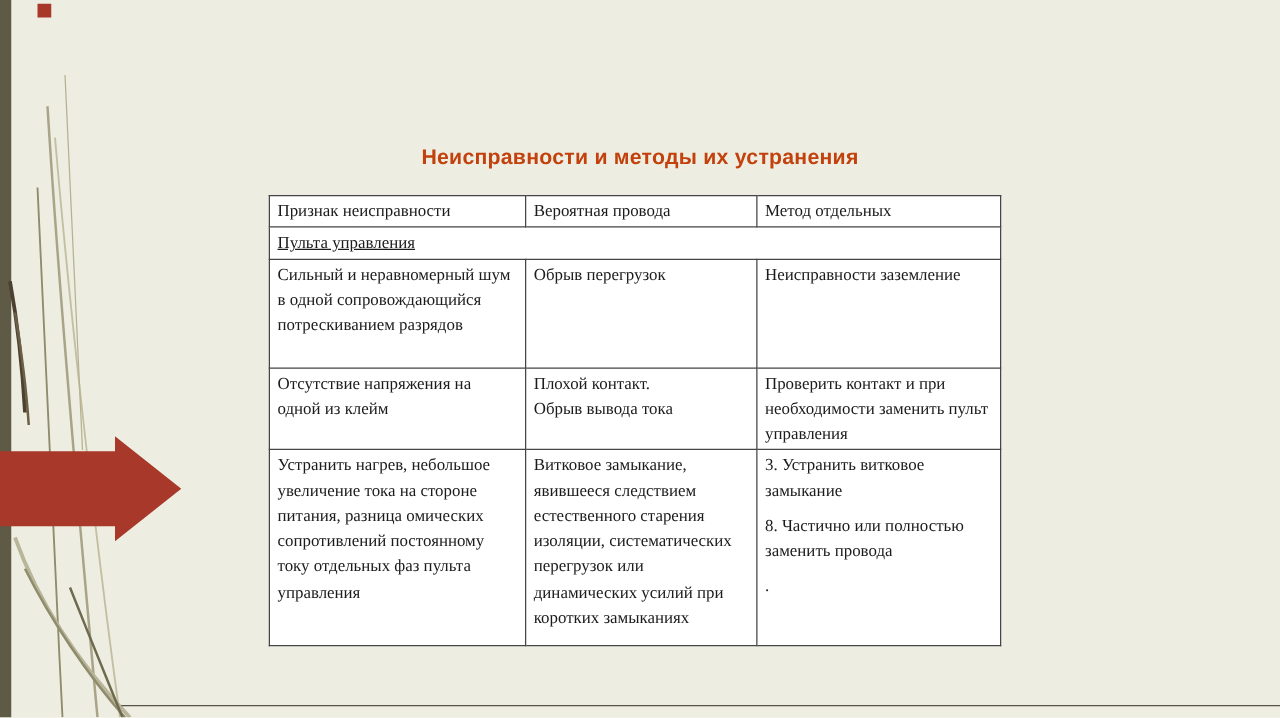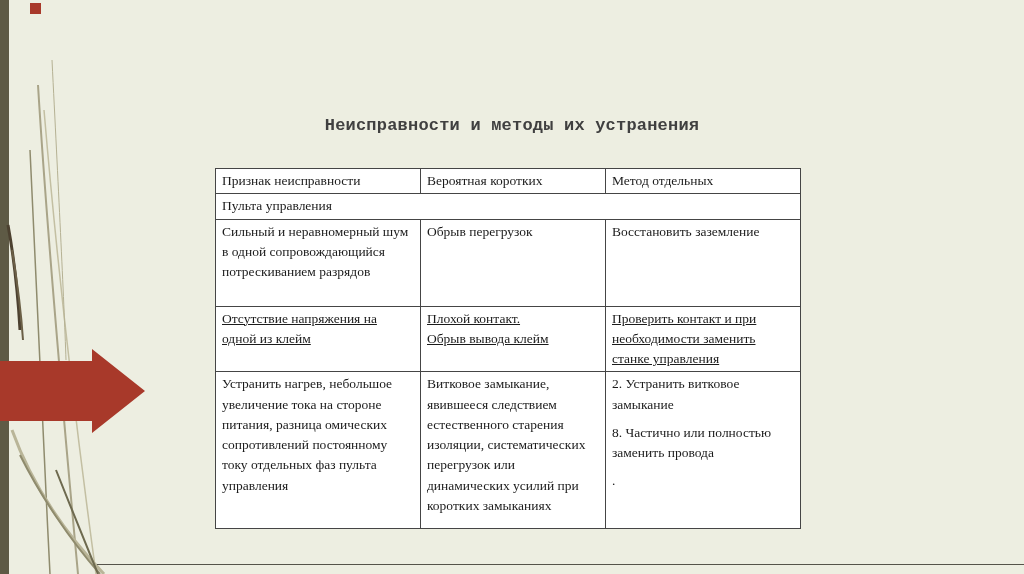--- a/index.html
+++ b/index.html
@@ -51,10 +51,10 @@
     top: 116px; left: 0;
     width: 100%;
     text-align: center;
-    font-family: Liberation Mono, monospace;
+    font-family: Liberation Sans, sans-serif;
     font-weight: bold;
     font-size: 17px;
-    color: #404040;
+    color: #c2410c;
     letter-spacing: 0.2px;
   }
 

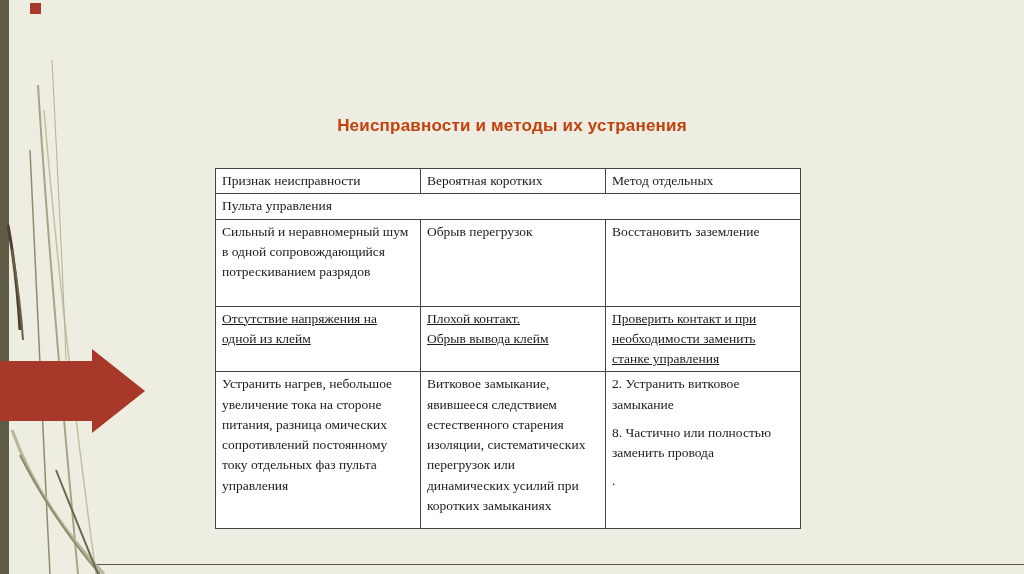--- a/index.html
+++ b/index.html
@@ -60,7 +60,7 @@
 
   .fault-table {
     position: absolute;
-    left: 215px; top: 168px;
+    left: 215px; top: 156px;
     width: 585px;
     border-collapse: collapse;
     table-layout: fixed;

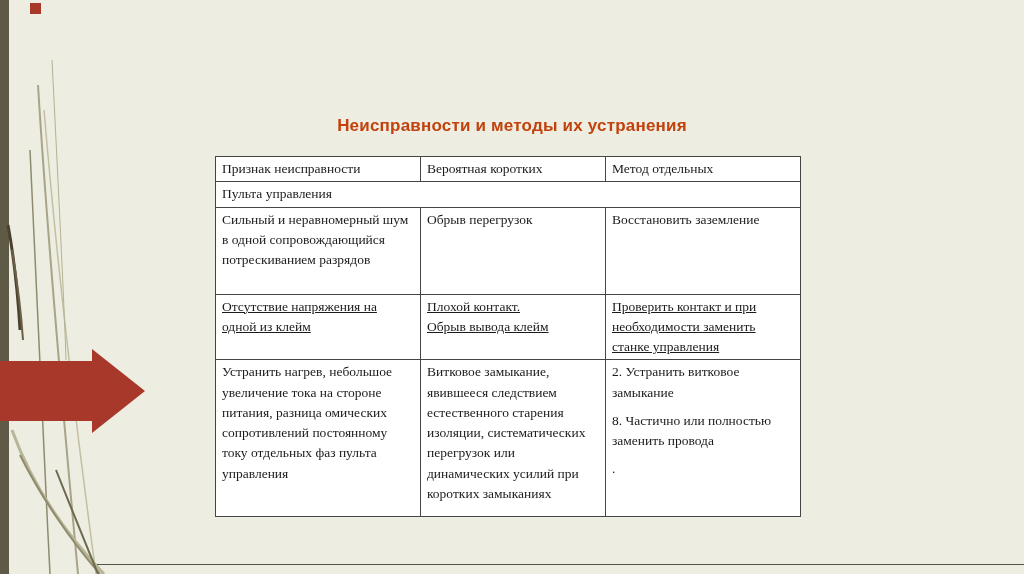--- a/index.html
+++ b/index.html
@@ -128,7 +128,7 @@
     <thead>
       <tr class="row-header">
         <th>Признак неисправности</th>
-        <th>Вероятная коротких</th>
+        <th>Вероятная провода</th>
         <th>Метод отдельных</th>
       </tr>
     </thead>

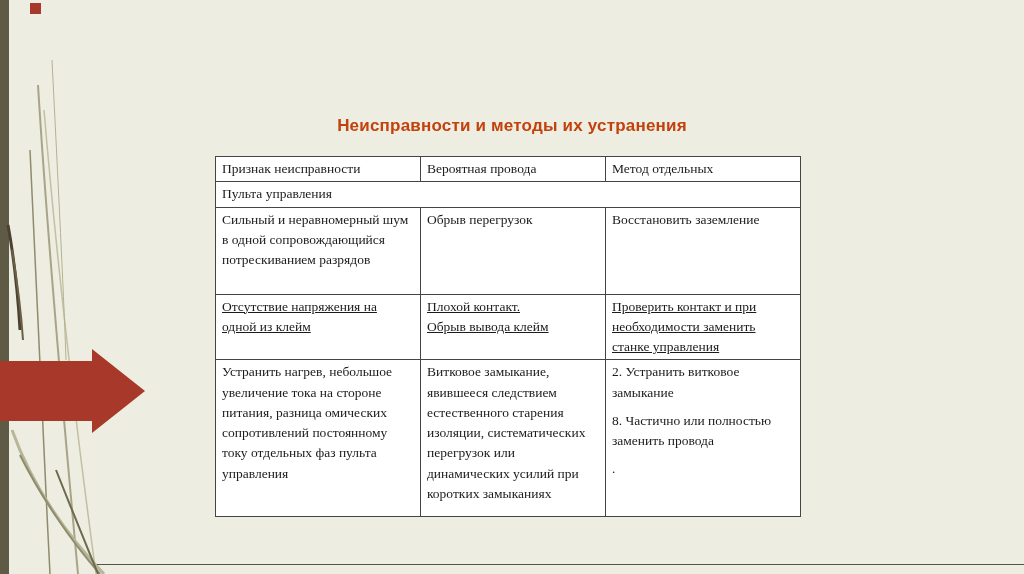--- a/index.html
+++ b/index.html
@@ -81,7 +81,7 @@
   .col-method { width: 195px; }
 
   tr.row-header  { height: 23px; }
-  tr.row-section { height: 22px; }
+  tr.row-section { height: 22px; text-decoration: underline; }
   tr.row-1 { height: 87px; }
   tr.row-2 { height: 52px; text-decoration: underline; }
   tr.row-3 { height: 157px; }

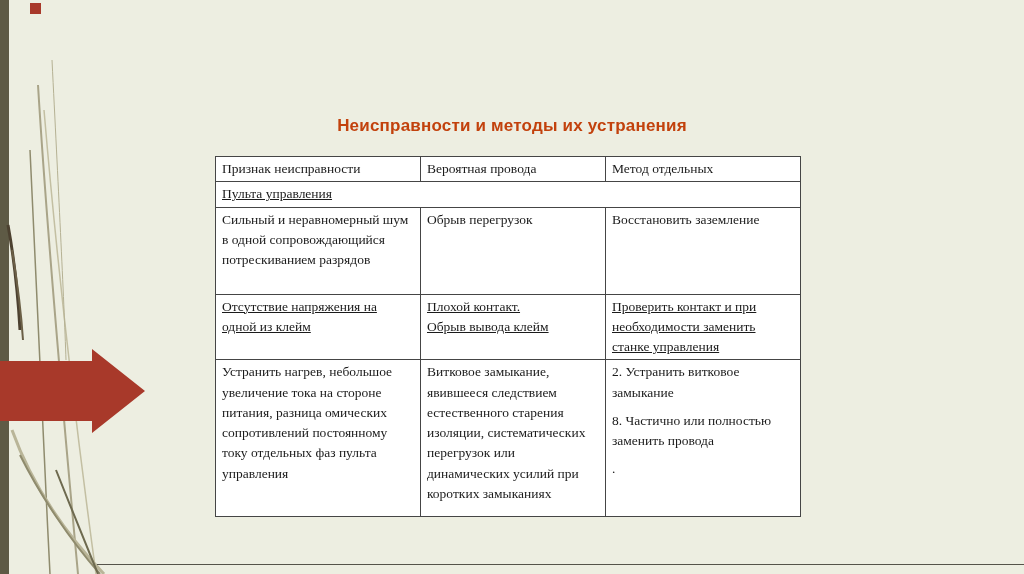--- a/index.html
+++ b/index.html
@@ -140,7 +140,7 @@
       <tr class="row-1">
         <td>Сильный и неравномерный шум в одной сопровождающийся потрескиванием разрядов</td>
         <td>Обрыв перегрузок</td>
-        <td>Восстановить заземление</td>
+        <td>Неисправности заземление</td>
       </tr>
 
       <tr class="row-2">

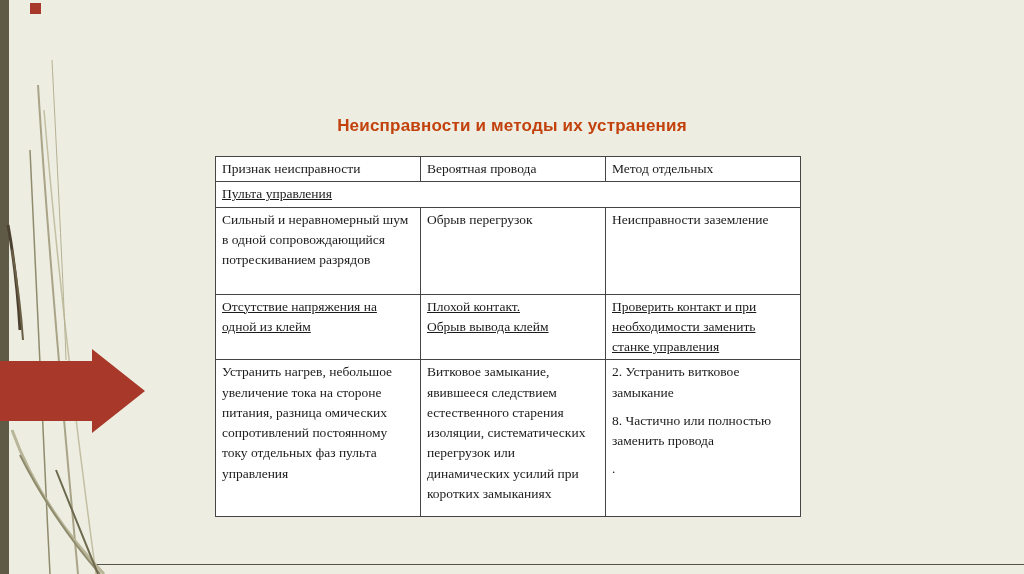--- a/index.html
+++ b/index.html
@@ -83,7 +83,7 @@
   tr.row-header  { height: 23px; }
   tr.row-section { height: 22px; text-decoration: underline; }
   tr.row-1 { height: 87px; }
-  tr.row-2 { height: 52px; text-decoration: underline; }
+  tr.row-2 { height: 52px; }
   tr.row-3 { height: 157px; }
 
   .section-cell { padding-left: 10px; }

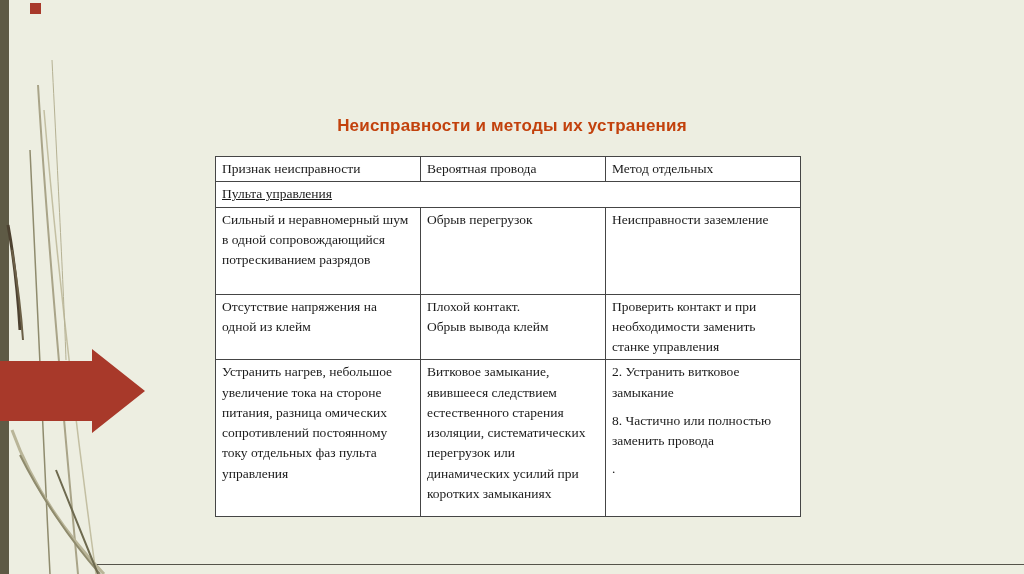--- a/index.html
+++ b/index.html
@@ -146,7 +146,7 @@
       <tr class="row-2">
         <td>Отсутствие напряжения на одной из клейм</td>
         <td class="pre">Плохой контакт.
-Обрыв вывода клейм</td>
+Обрыв вывода тока</td>
         <td>Проверить контакт и при необходимости заменить станке управления</td>
       </tr>
 

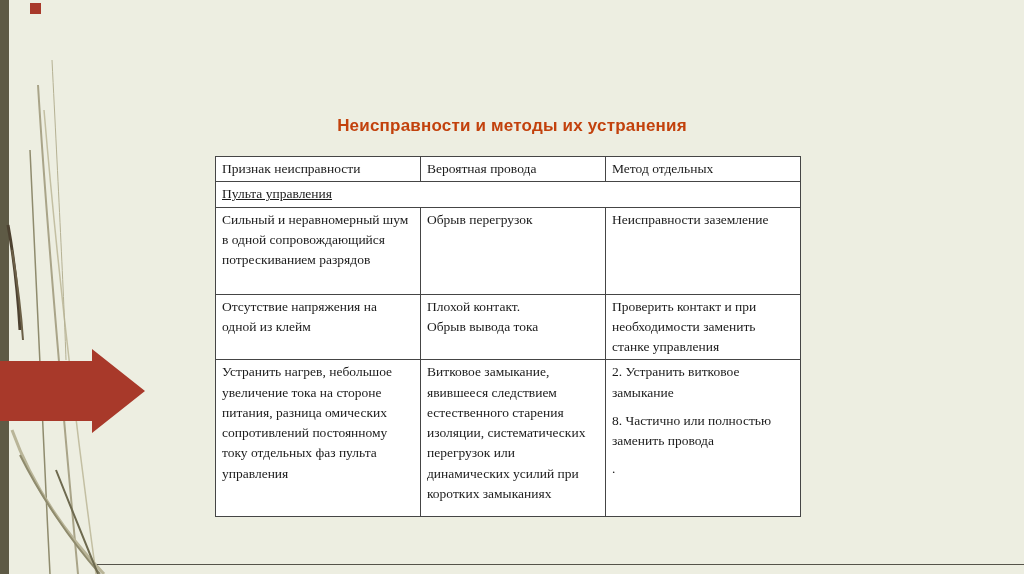--- a/index.html
+++ b/index.html
@@ -147,7 +147,7 @@
         <td>Отсутствие напряжения на одной из клейм</td>
         <td class="pre">Плохой контакт.
 Обрыв вывода тока</td>
-        <td>Проверить контакт и при необходимости заменить станке управления</td>
+        <td>Проверить контакт и при необходимости заменить пульт управления</td>
       </tr>
 
       <tr class="row-3">

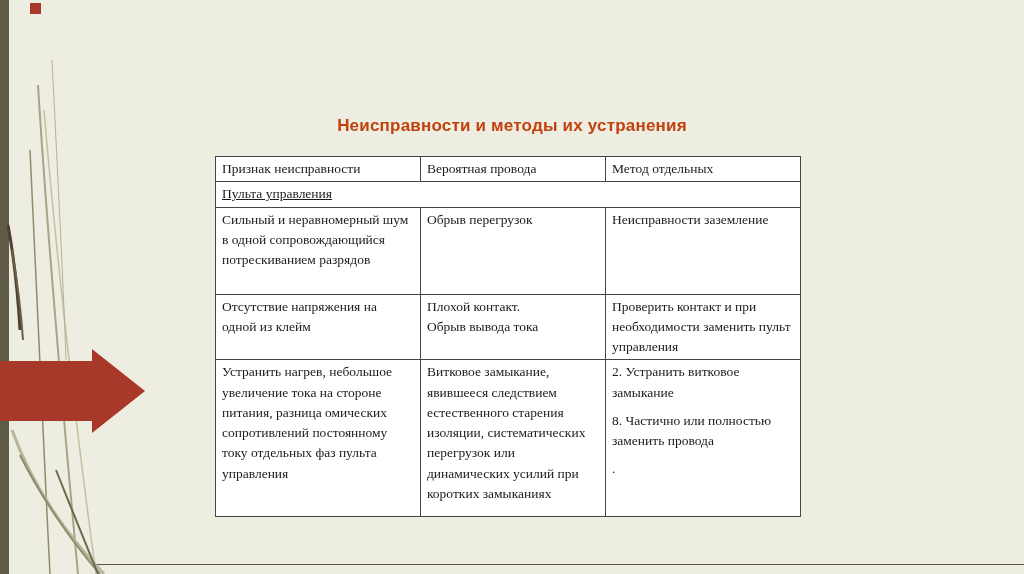--- a/index.html
+++ b/index.html
@@ -154,7 +154,7 @@
         <td>Устранить нагрев, небольшое увеличение тока на стороне питания, разница омических сопротивлений постоянному току отдельных фаз пульта управления</td>
         <td>Витковое замыкание, явившееся следствием естественного старения изоляции, систематических перегрузок или динамических усилий при коротких замыканиях</td>
         <td>
-          <div class="method-item">2. Устранить витковое замыкание</div>
+          <div class="method-item">3. Устранить витковое замыкание</div>
           <div class="method-item">8. Частично или полностью заменить провода</div>
           <div class="method-item">.</div>
         </td>

